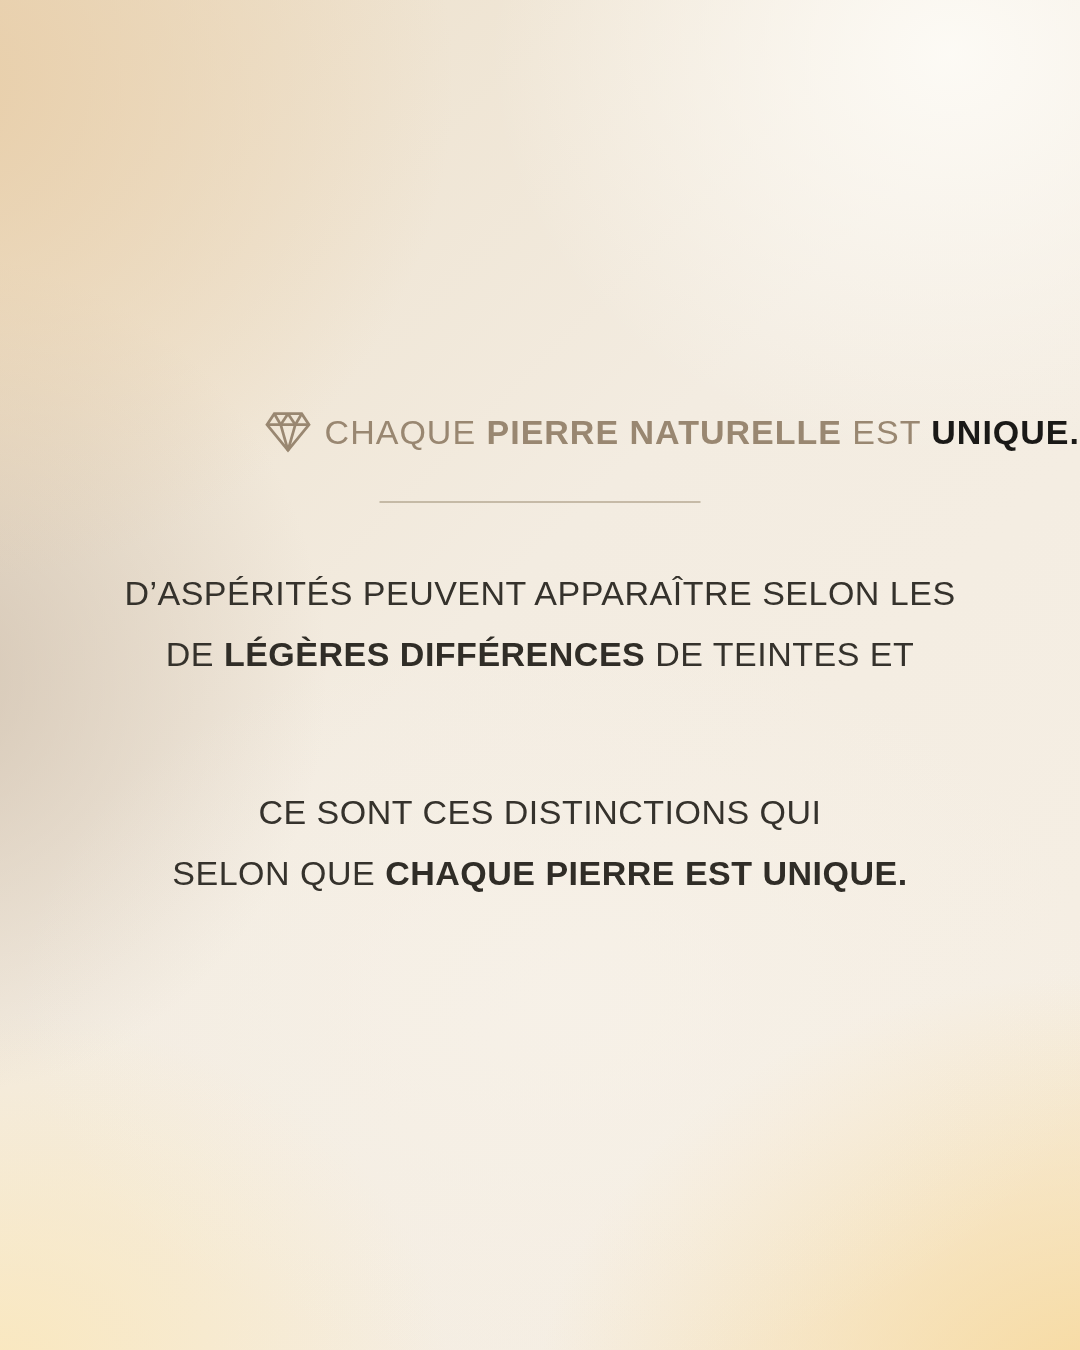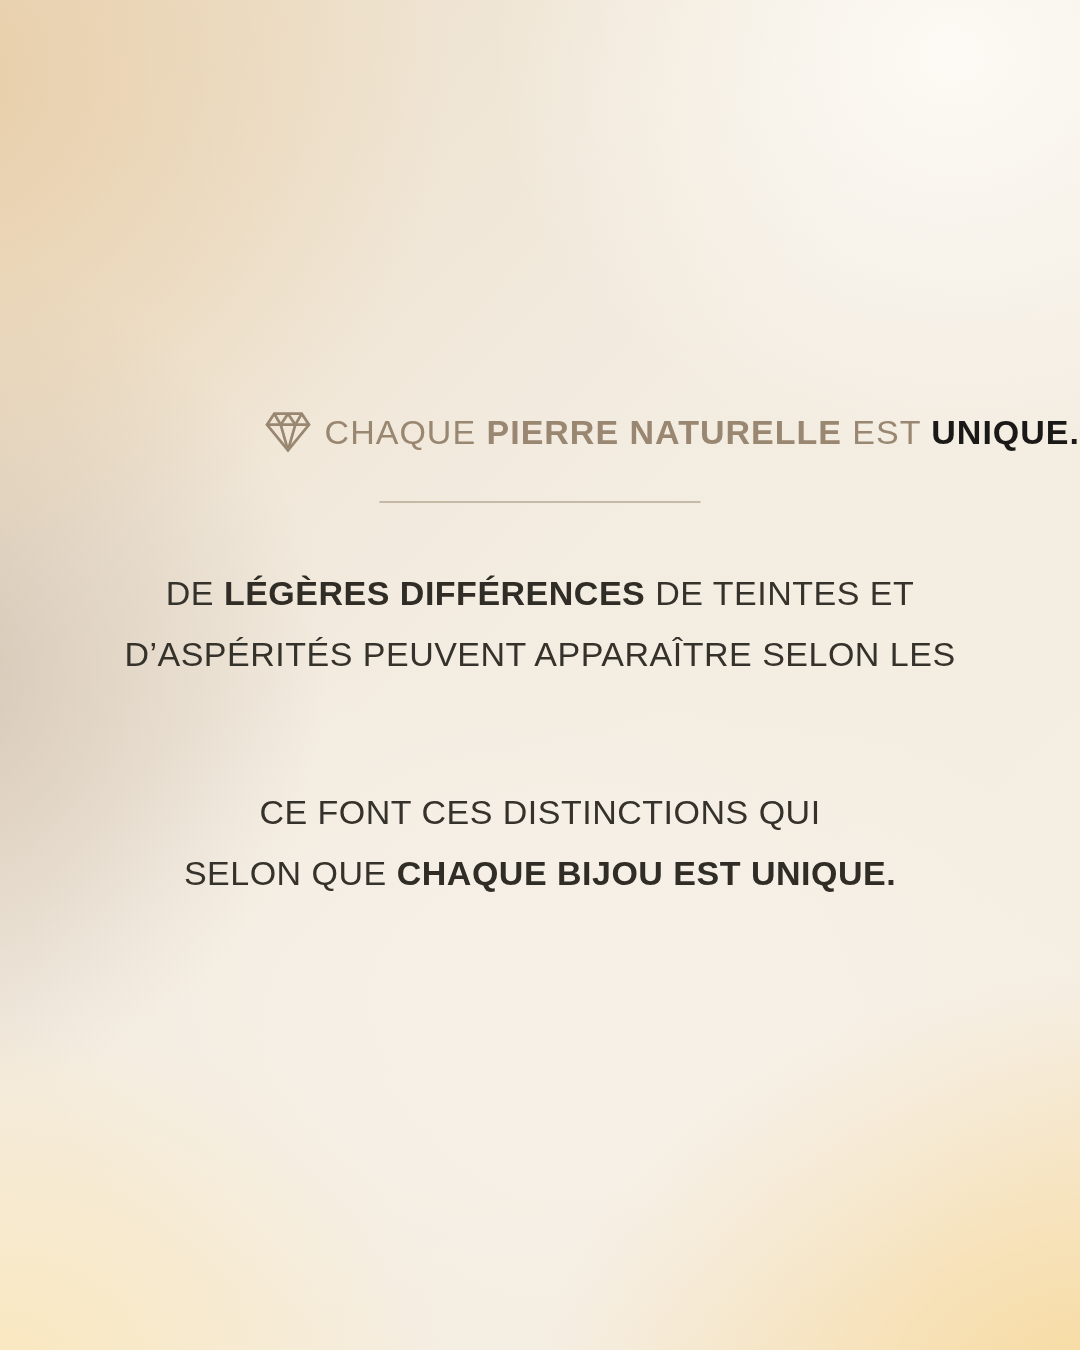--- a/index.html
+++ b/index.html
@@ -106,8 +106,8 @@
   <div class="divider"></div>
 
   <div class="para para-differences">
+    <div class="line"><span>D’ASPÉRITÉS PEUVENT APPARAÎTRE SELON LES</span></div>
     <div class="line"><span>DE </span><b>LÉGÈRES DIFFÉRENCES</b><span> DE TEINTES ET</span></div>
-    <div class="line"><span>D’ASPÉRITÉS PEUVENT APPARAÎTRE SELON LES</span></div>
   </div>
 
   <div class="para para-distinctions">

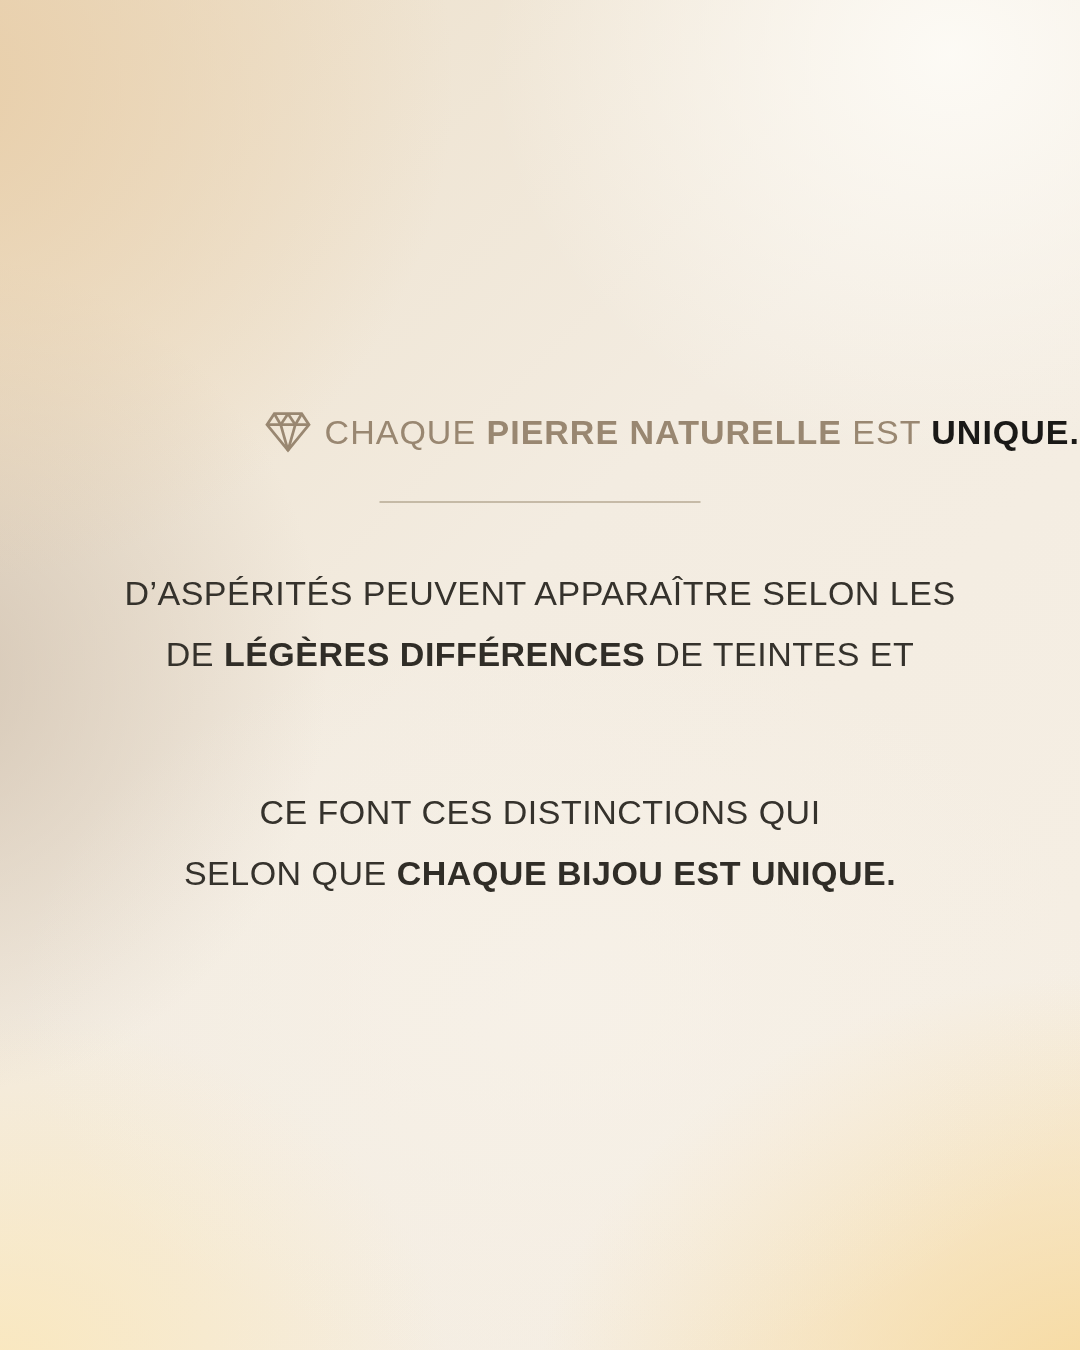--- a/index.html
+++ b/index.html
@@ -111,7 +111,7 @@
   </div>
 
   <div class="para para-distinctions">
-    <div class="line"><span>CE FONT CES DISTINCTIONS QUI</span></div>
+    <div class="line"><span>CE SONT CES DISTINCTIONS QUI</span></div>
     <div class="line"><span>SELON QUE </span><b>CHAQUE BIJOU EST UNIQUE.</b></div>
   </div>
 

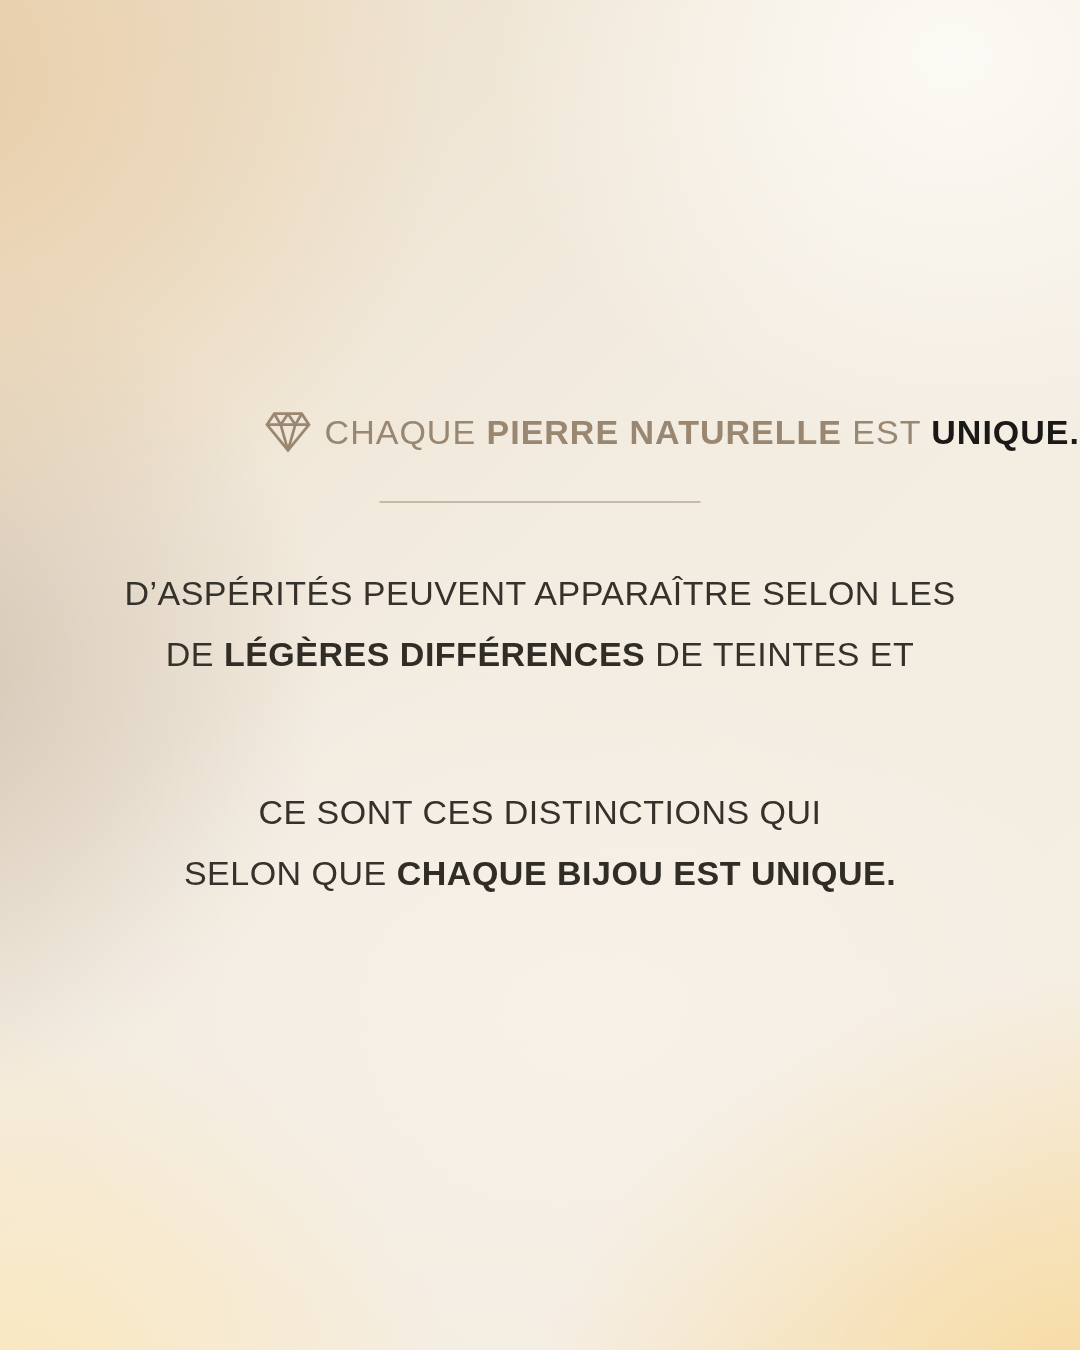--- a/index.html
+++ b/index.html
@@ -112,7 +112,7 @@
 
   <div class="para para-distinctions">
     <div class="line"><span>CE SONT CES DISTINCTIONS QUI</span></div>
-    <div class="line"><span>SELON QUE </span><b>CHAQUE BIJOU EST UNIQUE.</b></div>
+    <div class="line"><span>SELON QUE </span><b>CHAQUE PIERRE EST UNIQUE.</b></div>
   </div>
 
 </div>

